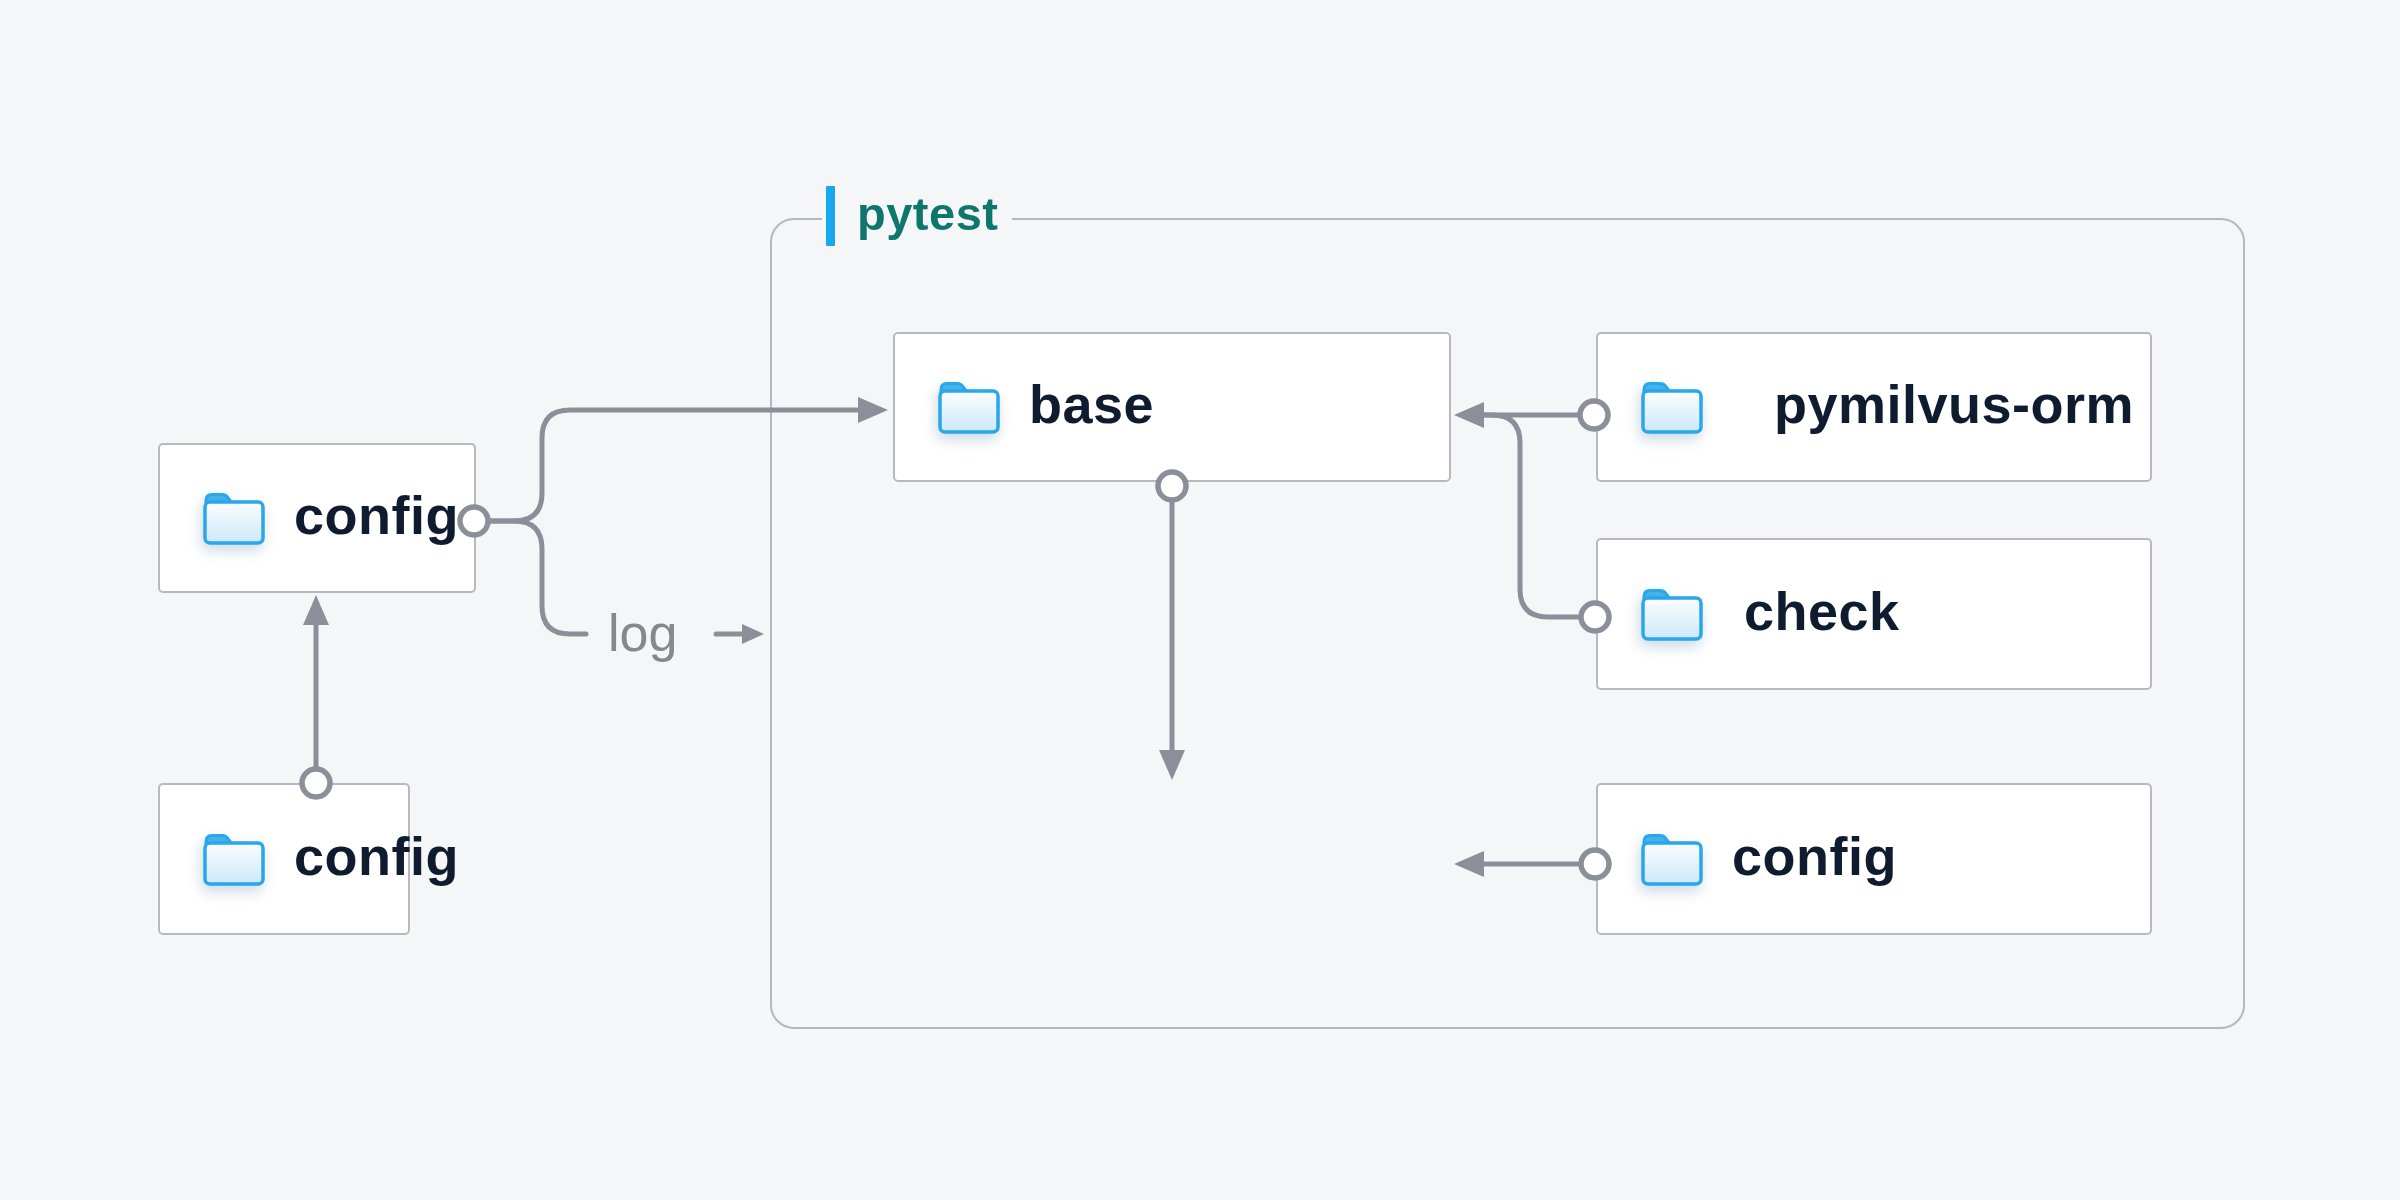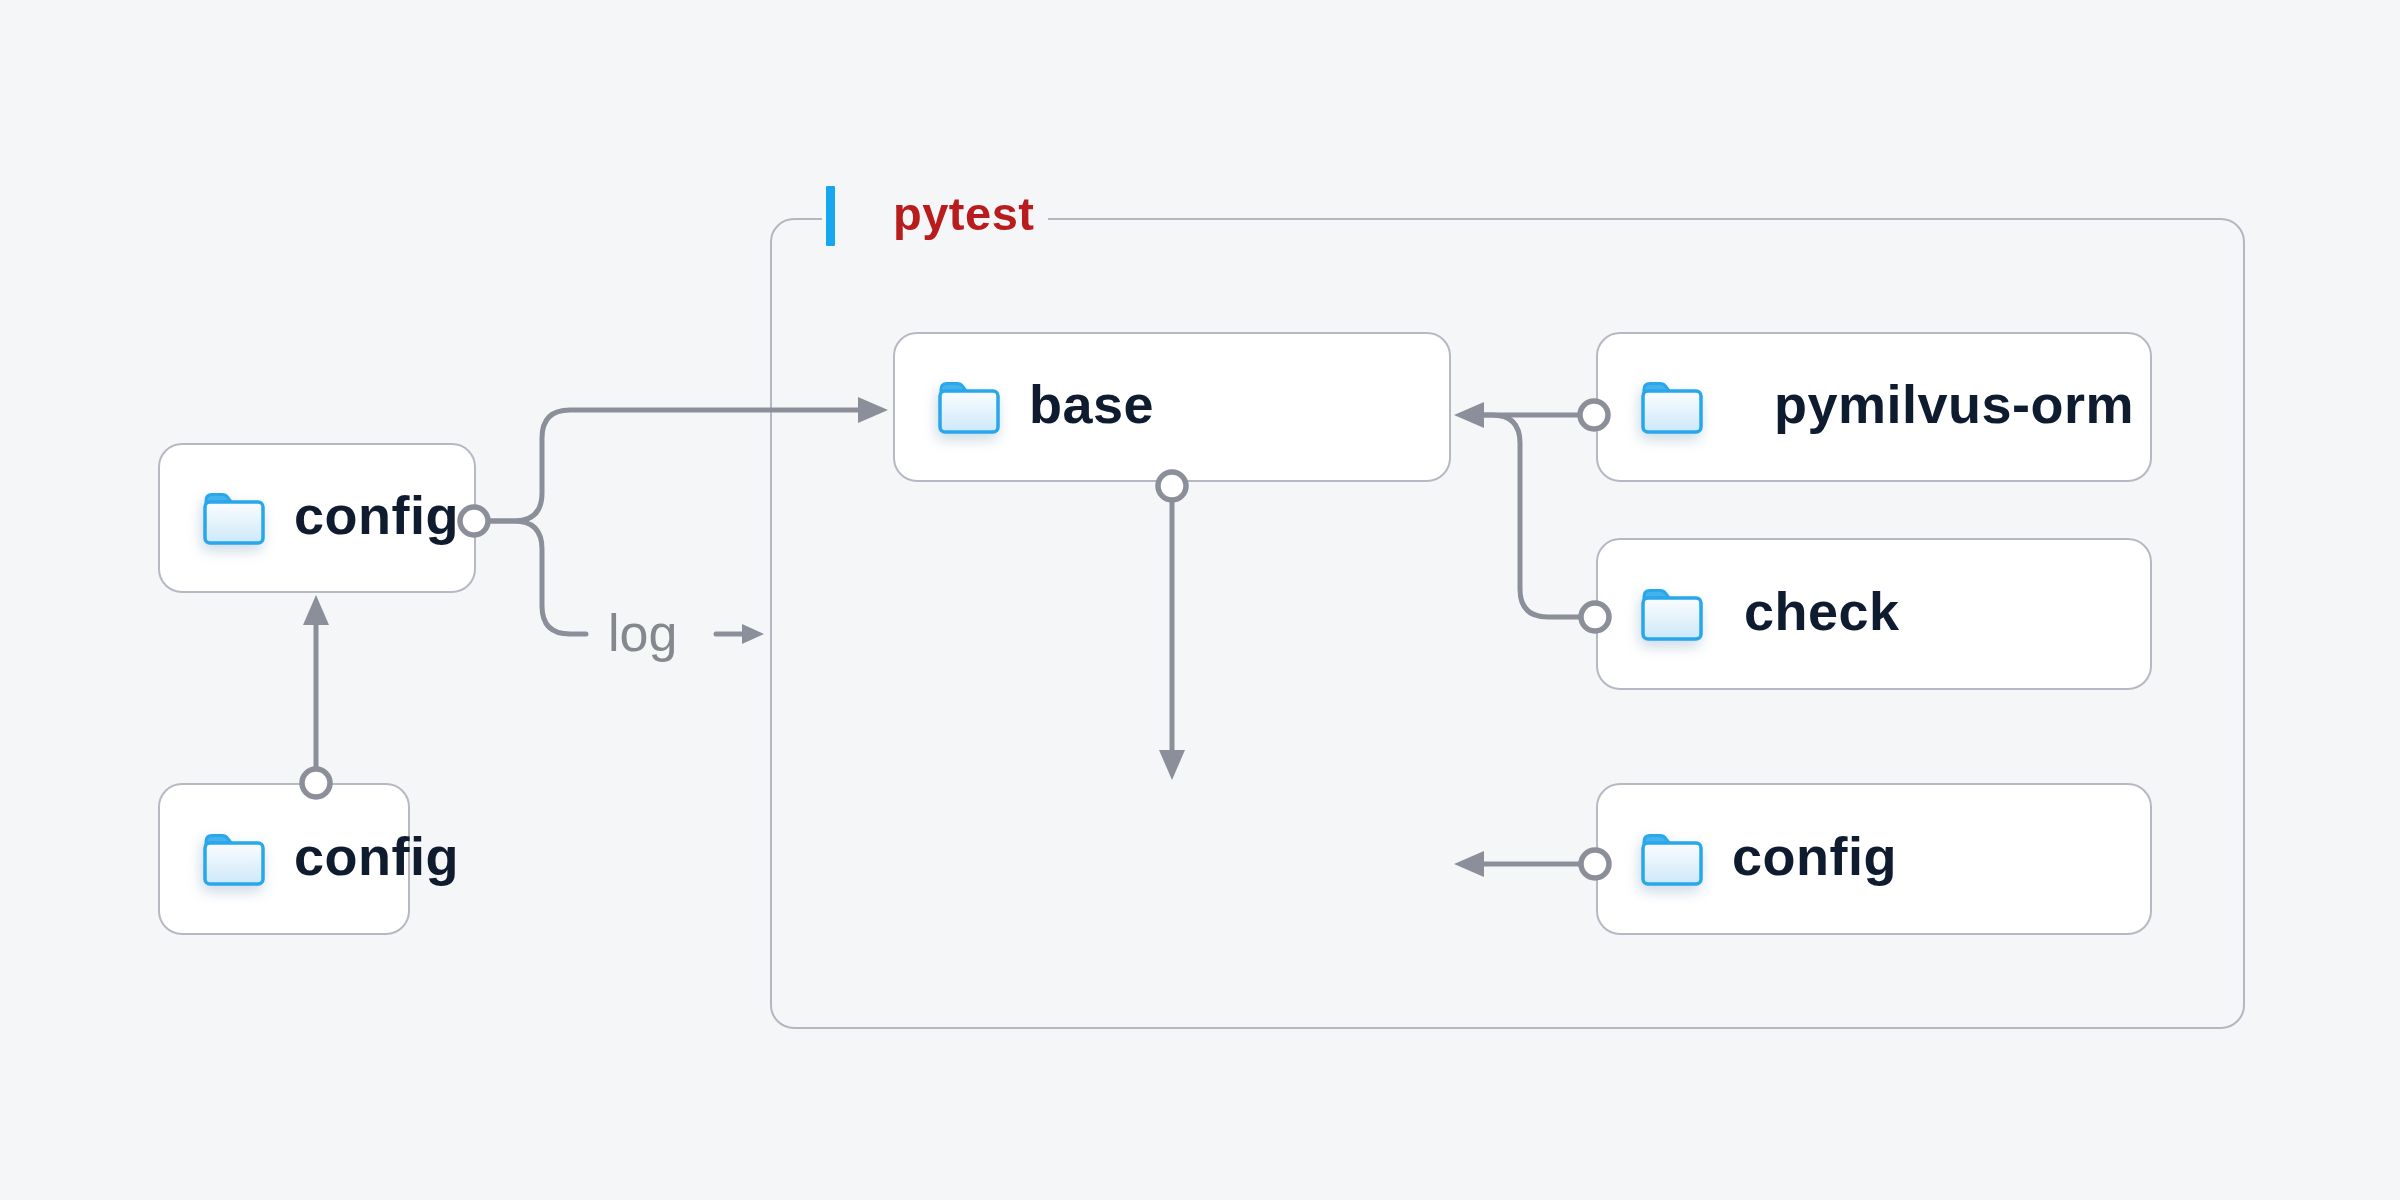--- a/index.html
+++ b/index.html
@@ -40,11 +40,10 @@
   .group-label .txt{
     font-size:47px;
     font-weight:600;
-    color:#b91c1c;
+    color:#0f766e;
     letter-spacing:0.5px;
     line-height:1;
     padding-bottom:6px;
-    margin-left:36px;
   }
   
   .node{

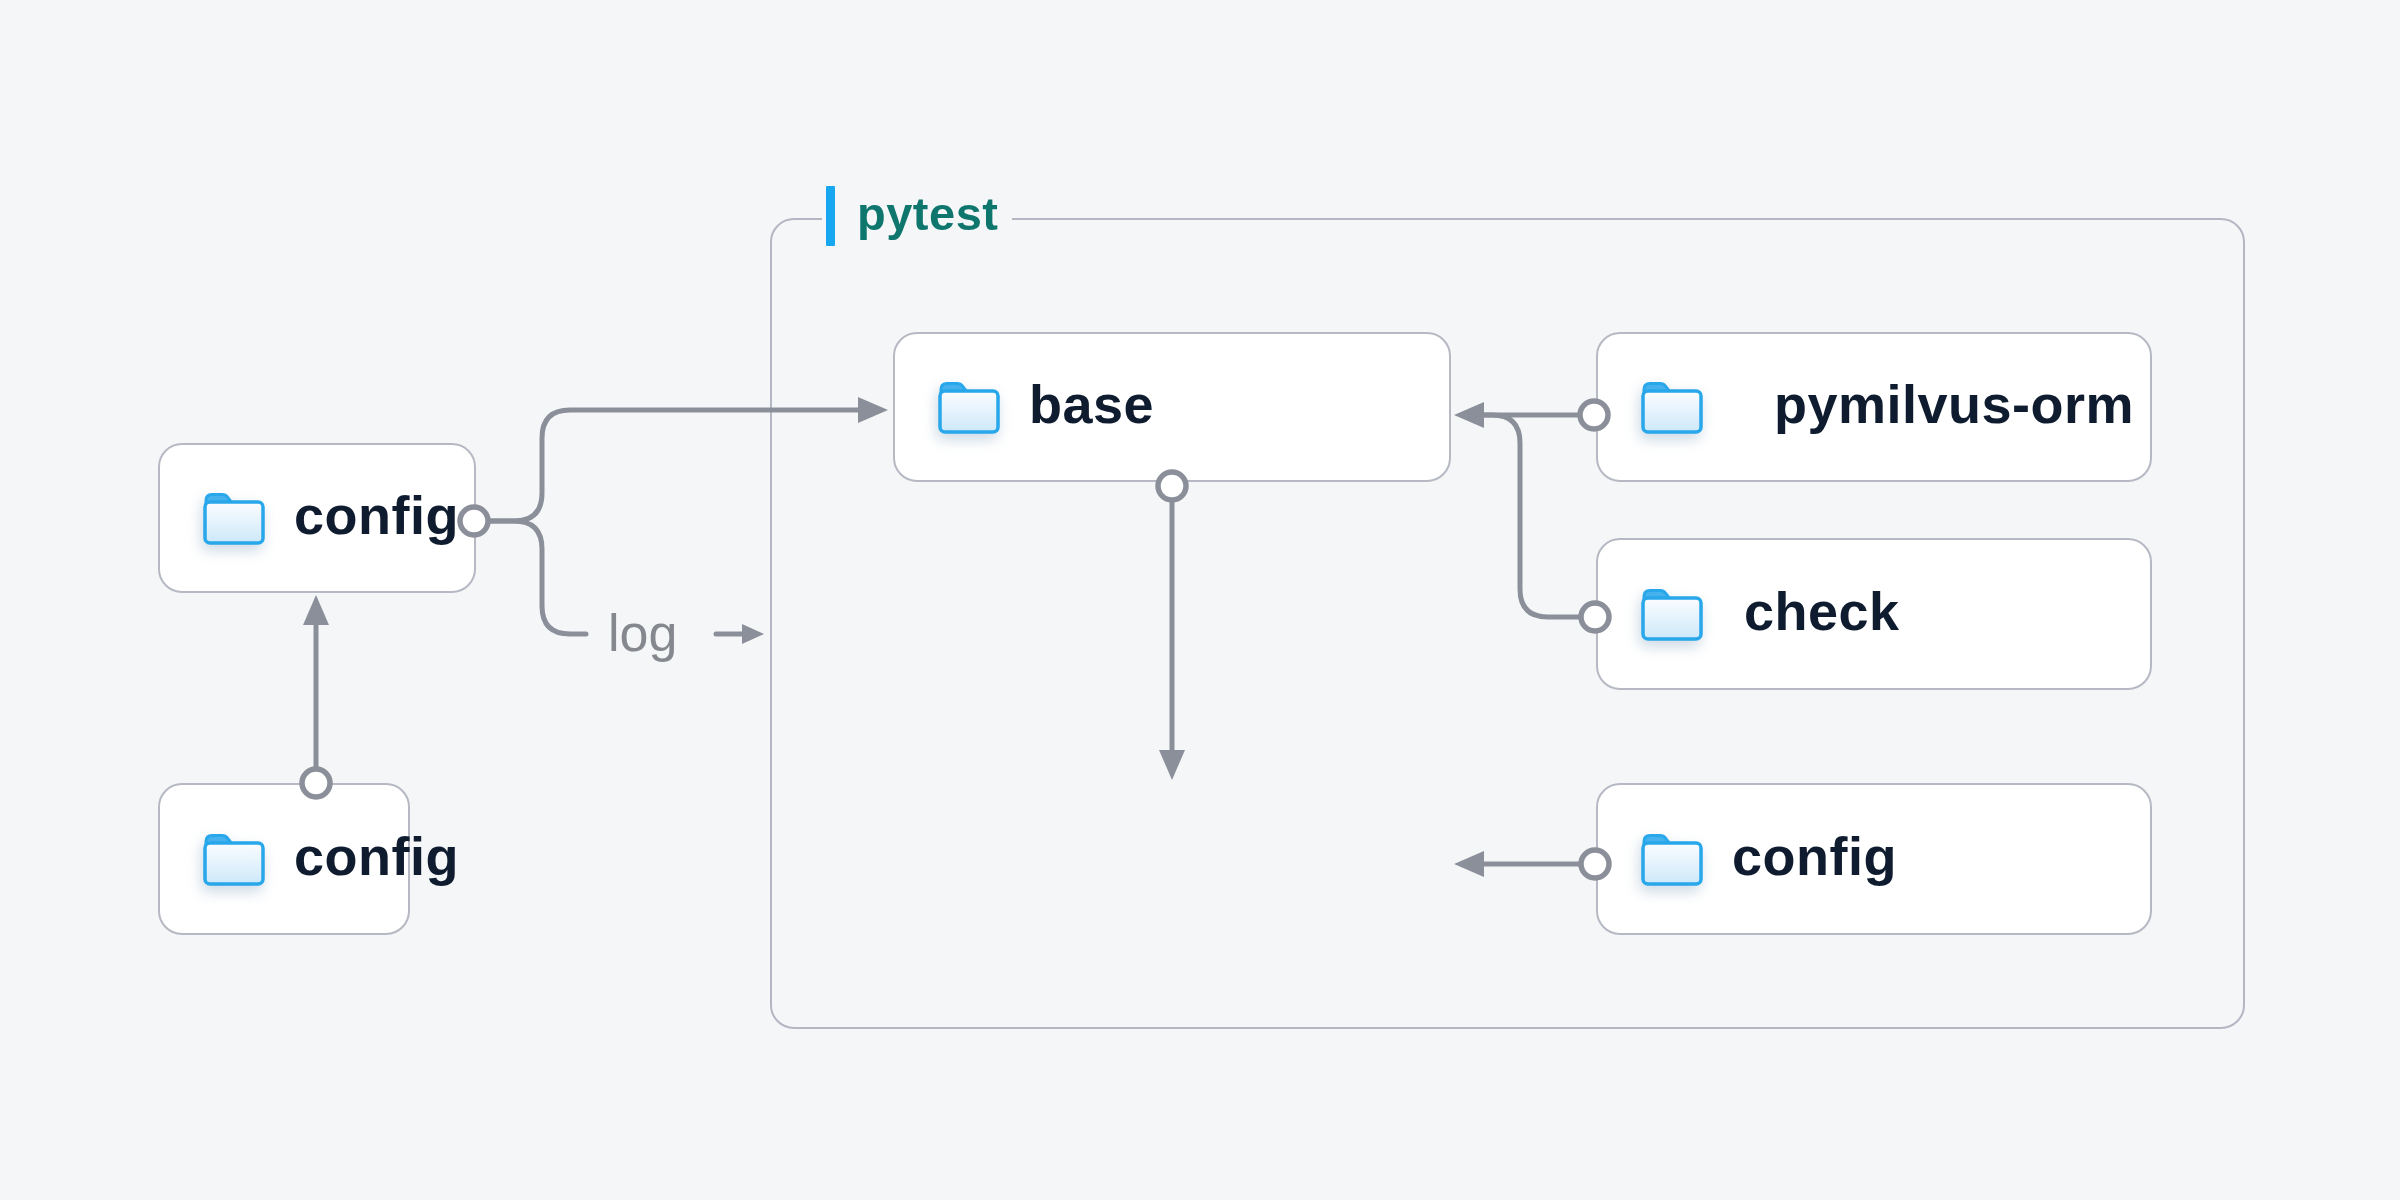--- a/index.html
+++ b/index.html
@@ -50,7 +50,7 @@
     position:absolute;
     background:#ffffff;
     border:2px solid #b6b9c3;
-    border-radius:24px;
+    border-radius:5px;
     box-sizing:border-box;
     display:flex;align-items:center;
     padding-left:42px;

